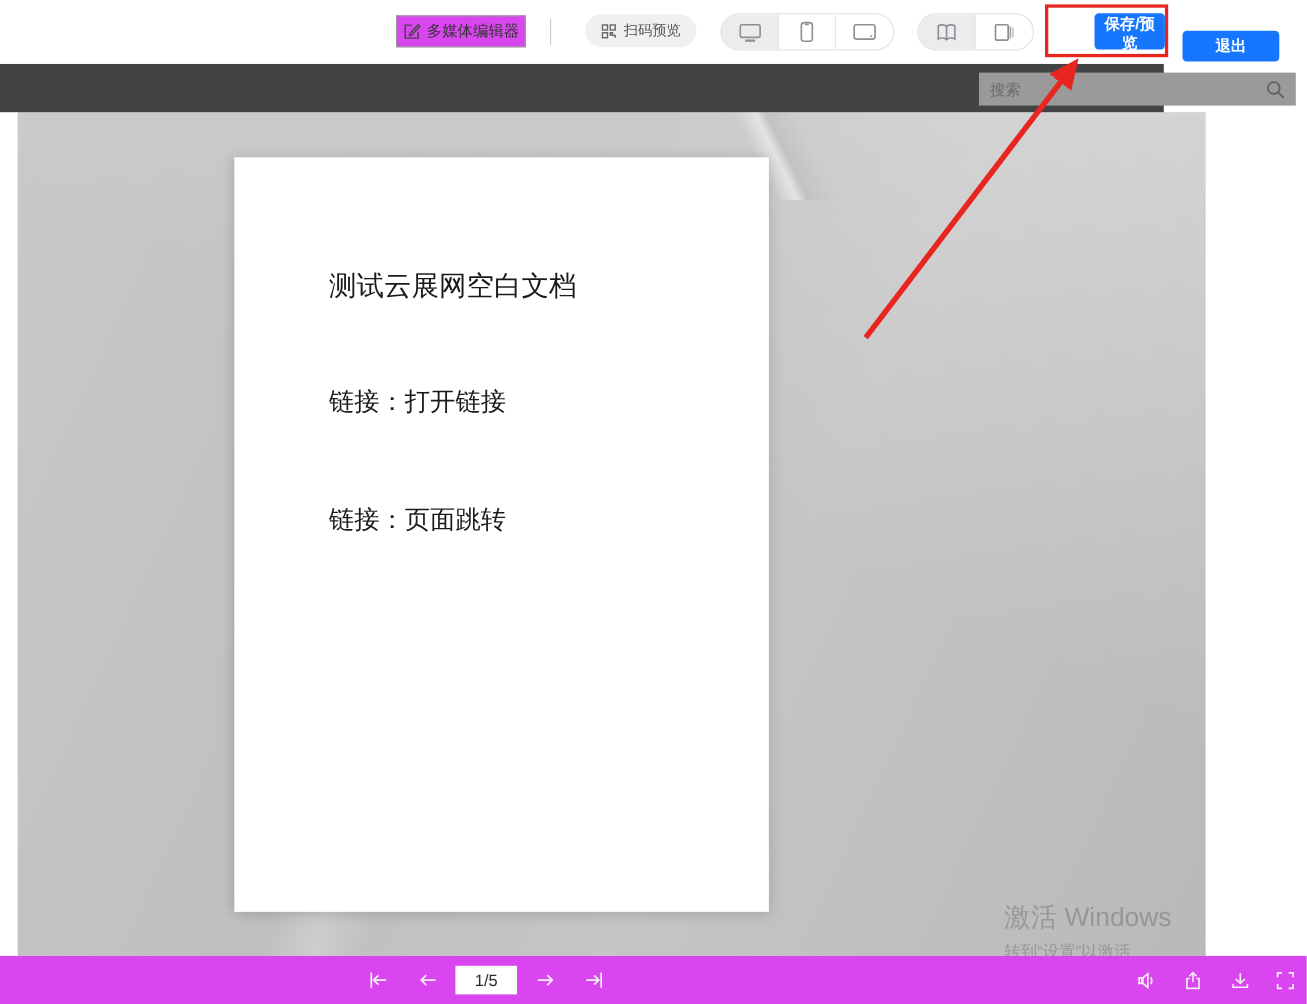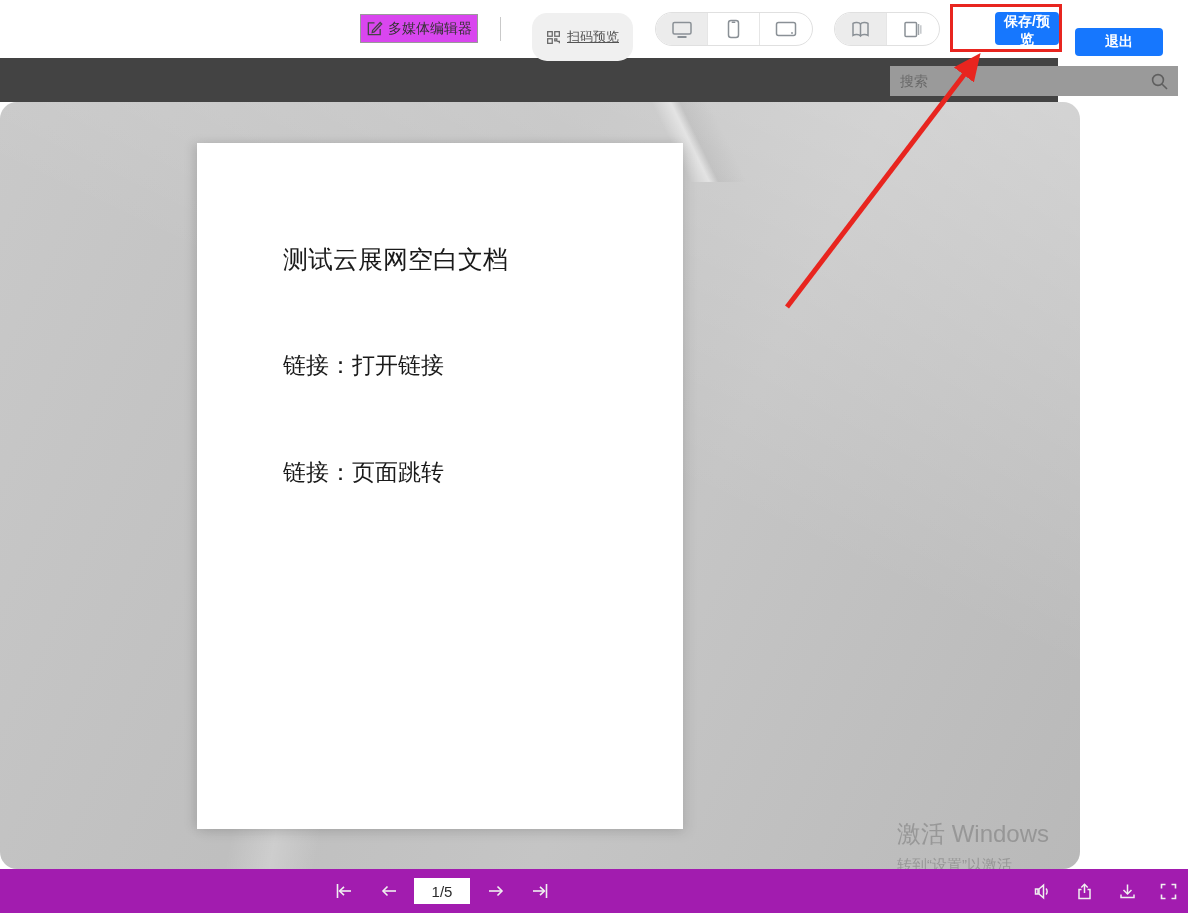--- a/index.html
+++ b/index.html
@@ -13,8 +13,8 @@
       border:1px solid #9a9a9a;background:#d946ef;display:flex;align-items:center;
       justify-content:center;gap:5px;font-size:14px;color:#333;cursor:pointer;box-sizing:border-box;}
   .tb-divider{position:absolute;left:500px;top:17px;width:1px;height:24px;background:#c9c9c9;}
-  .pill-scan{position:absolute;left:532px;top:13px;height:48px;padding:0 14px;border-radius:15px;
-      background:#f0f0f0;display:flex;align-items:center;gap:6px;font-size:13px;color:#555;cursor:pointer;text-decoration:underline;}
+  .pill-scan{position:absolute;left:532px;top:13px;height:30px;padding:0 14px;border-radius:15px;
+      background:#f0f0f0;display:flex;align-items:center;gap:6px;font-size:13px;color:#555;cursor:pointer;}
   .toggle-group{position:absolute;top:12px;display:flex;border:1px solid #e0e0e0;border-radius:17px;
       overflow:hidden;background:#fff;box-sizing:border-box;}
   .toggle-group .seg{width:52px;height:32px;display:flex;align-items:center;justify-content:center;

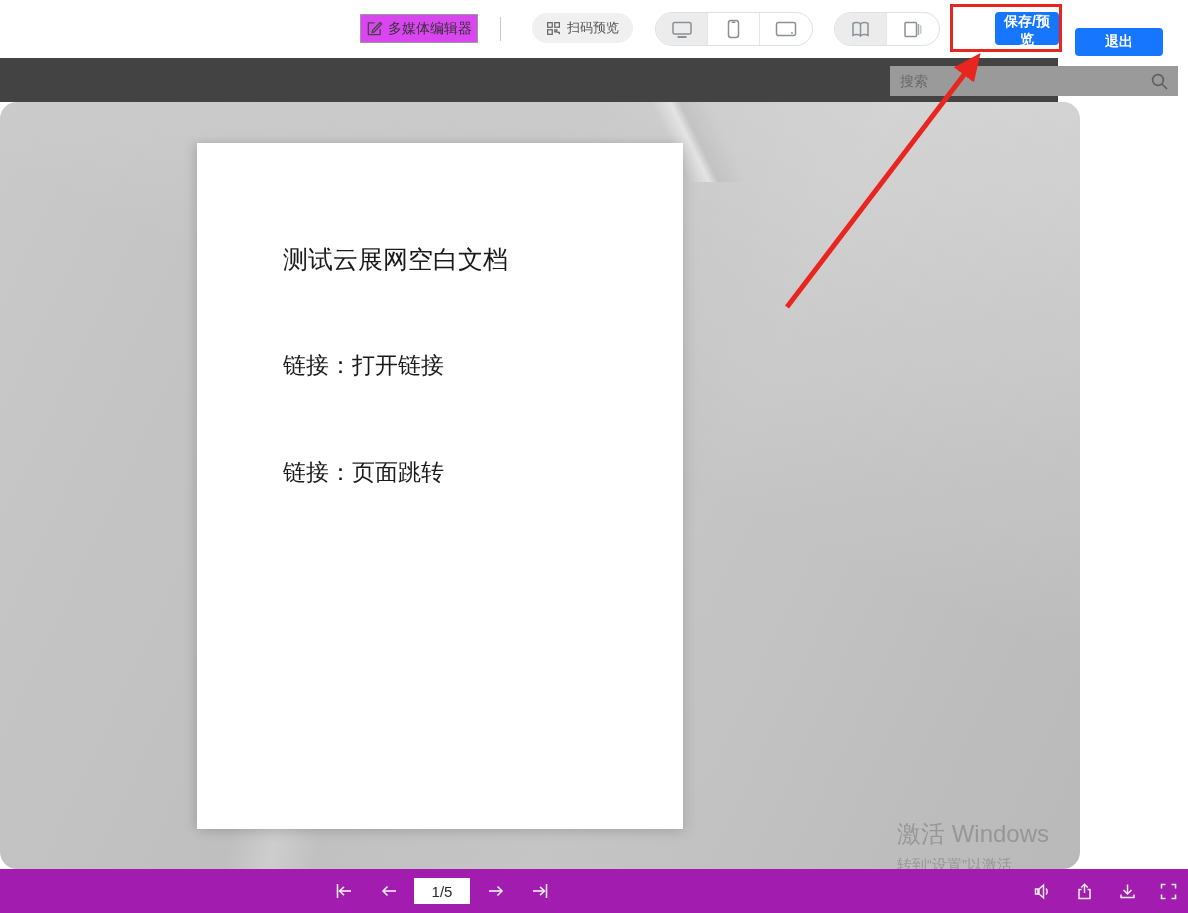--- a/index.html
+++ b/index.html
@@ -40,9 +40,9 @@
   .search .mag{margin-right:9px;display:flex;}
 
   
-  main{position:absolute;left:0;top:102px;width:1080px;height:767px;overflow:hidden;
+  main{position:absolute;left:16px;top:102px;width:1080px;height:767px;overflow:hidden;
       background:linear-gradient(205deg, rgba(255,255,255,.30), rgba(255,255,255,0) 45%),
-                 linear-gradient(115deg,#c9c9c9 0%,#bfbfbf 40%,#c5c5c5 62%,#b9b9b9 100%);border-radius:17px;}
+                 linear-gradient(115deg,#c9c9c9 0%,#bfbfbf 40%,#c5c5c5 62%,#b9b9b9 100%);}
   .fold{position:absolute;left:470px;top:-40px;width:420px;height:120px;
       background:linear-gradient(64deg,rgba(255,255,255,0) 46%,rgba(255,255,255,.45) 50%,rgba(120,120,120,.12) 52%,rgba(255,255,255,0) 58%);
       transform:rotate(0deg);pointer-events:none;}

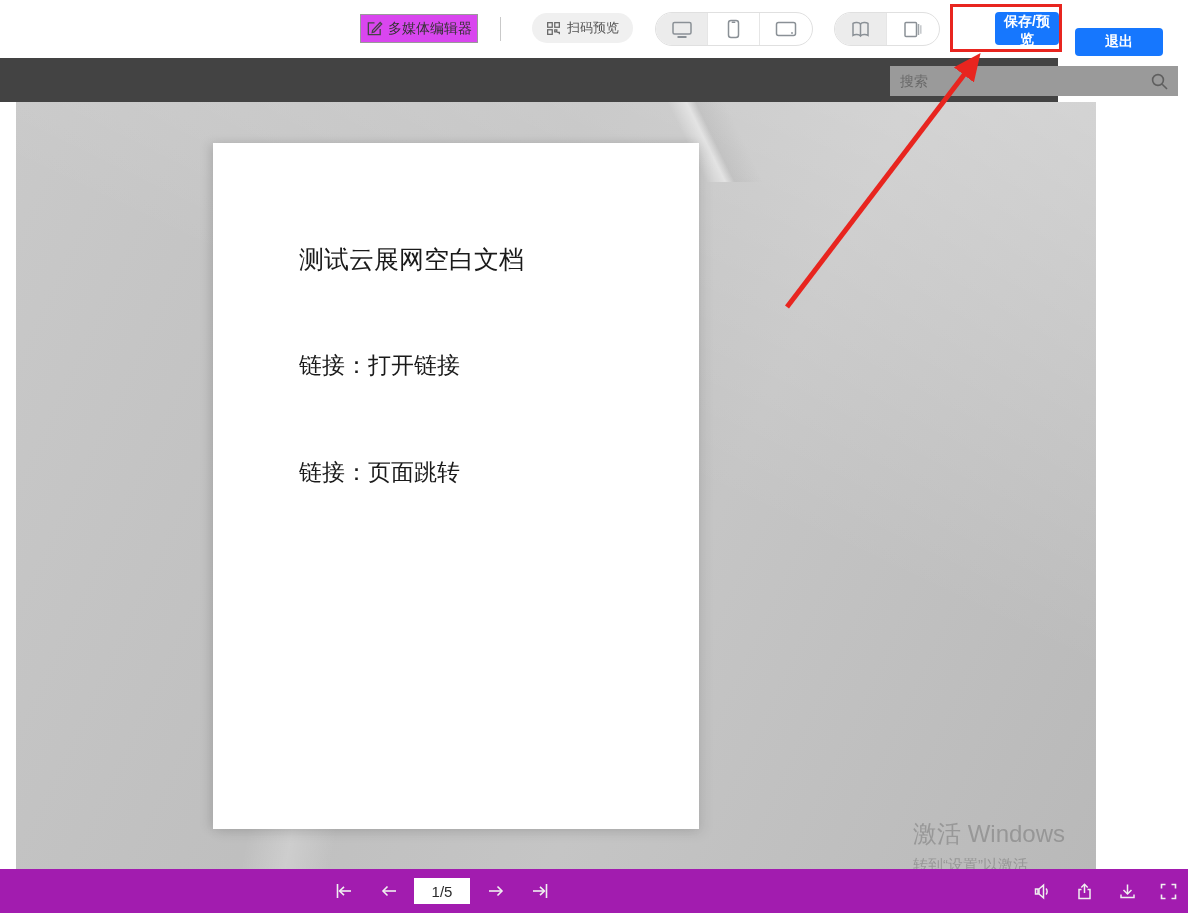--- a/index.html
+++ b/index.html
@@ -66,7 +66,7 @@
   .wm2{font-size:15px;color:rgba(100,100,100,.42);margin-top:6px;}
 
   
-  footer{position:absolute;left:0;top:869px;width:1188px;height:44px;background:#a21caf;z-index:5;}
+  footer{position:absolute;left:0;top:869px;width:1188px;height:44px;background:#d946ef;z-index:5;}
   .fbtn{position:absolute;top:12px;width:20px;height:20px;display:flex;align-items:center;
       justify-content:center;cursor:pointer;}
   .pagebox{position:absolute;left:414px;top:9px;width:56px;height:26px;background:#ffffff;

